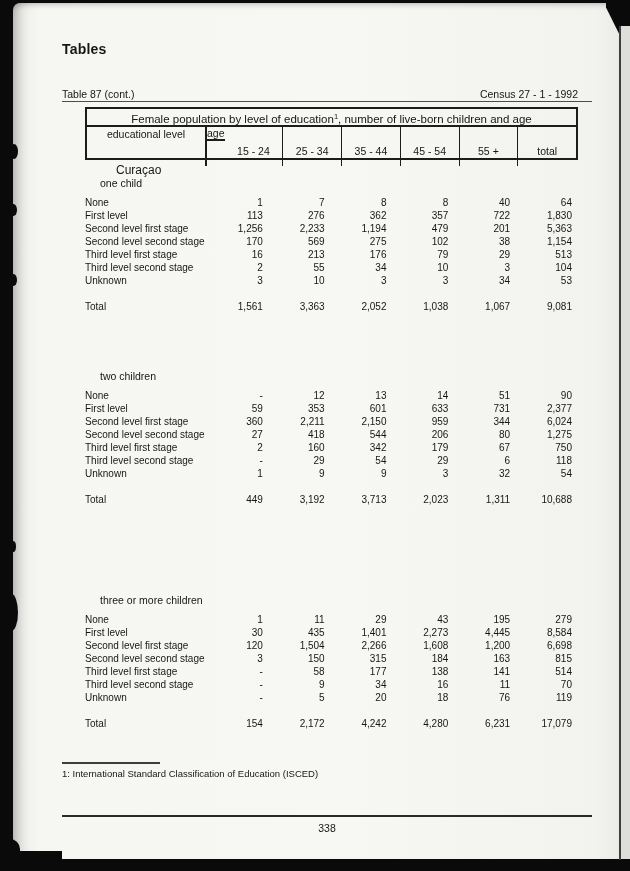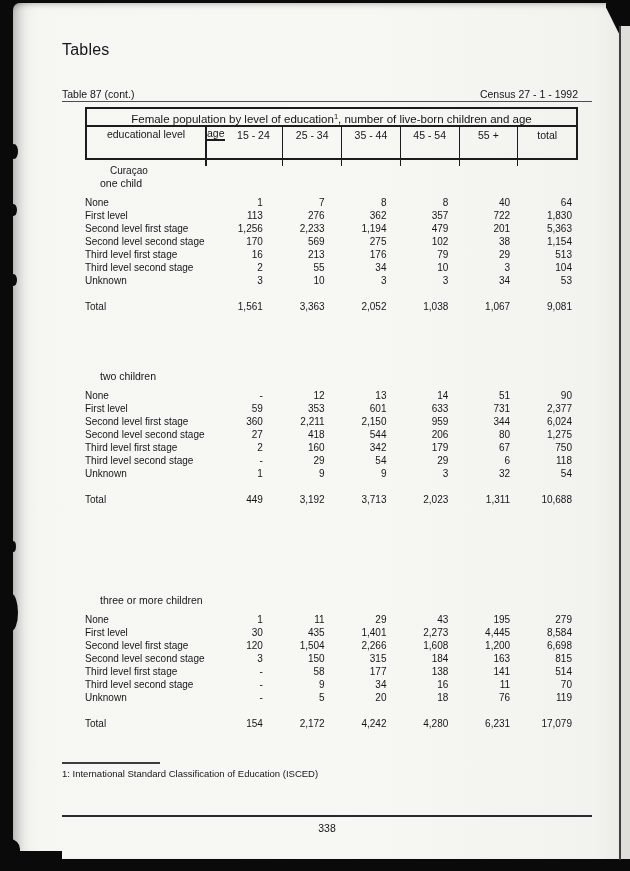--- a/index.html
+++ b/index.html
@@ -16,7 +16,7 @@
     box-shadow:inset 0 5px 7px -5px rgba(0,0,0,.35), inset 14px 0 12px -10px rgba(0,0,0,.25);
     color:#161616;
   }
-  .heading{position:absolute;left:49px;top:38px;font-size:16px;letter-spacing:.2px;}
+  .heading{position:absolute;left:49px;top:38px;font-size:14px;letter-spacing:.2px;font-weight:bold;}
   .caption{position:absolute;left:49px;top:85px;width:516px;font-size:10.5px;display:flex;justify-content:space-between;text-align:center;}
   .caption-rule{position:absolute;left:49px;top:98px;width:530px;height:1px;background:#4d4d4d;}
   

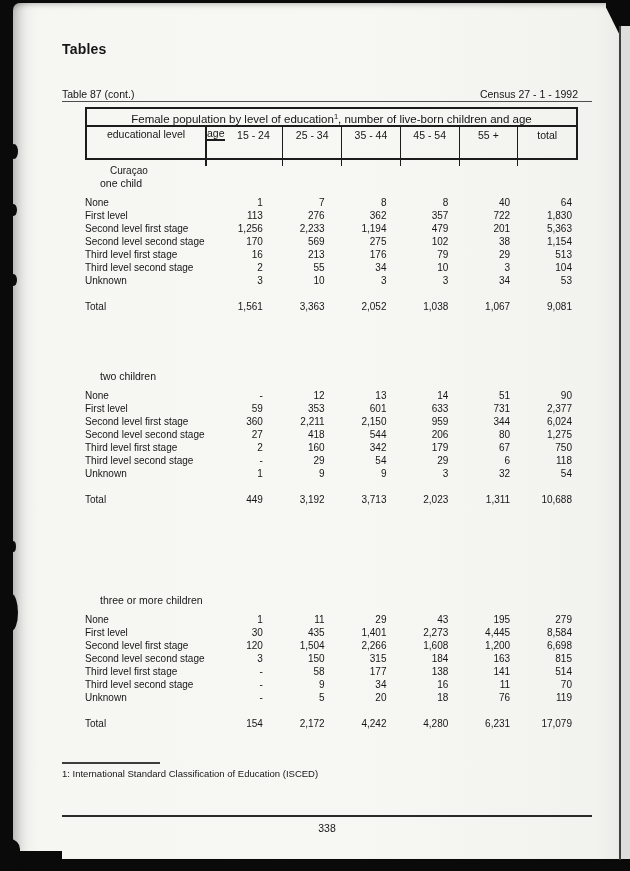--- a/index.html
+++ b/index.html
@@ -37,7 +37,7 @@
   .age-area{flex:1;display:flex;flex-direction:row;}
   .age-label{height:12px;line-height:12px;border-bottom:2px solid #1c1c1c;text-align:center;font-size:10.5px;}
   .age-cols{flex:1;display:flex;}
-  .age-col{flex:1;border-right:1.5px solid #1c1c1c;box-sizing:border-box;text-align:center;font-size:10.5px;padding-top:2px;}
+  .age-col{flex:1;border-right:1.5px solid #1c1c1c;box-sizing:border-box;text-align:center;font-size:10.5px;padding-top:18px;}
   .age-col:last-child{border-right:none;}
   
   .region{position:absolute;left:97px;top:161px;font-size:10px;height:13px;line-height:13px;}

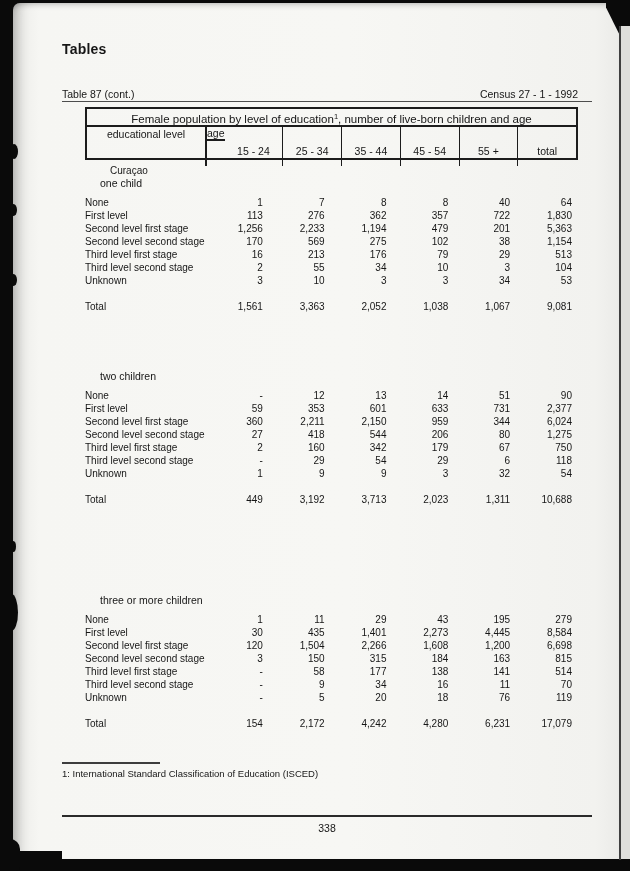--- a/index.html
+++ b/index.html
@@ -40,7 +40,7 @@
   .age-col{flex:1;border-right:1.5px solid #1c1c1c;box-sizing:border-box;text-align:center;font-size:10.5px;padding-top:18px;}
   .age-col:last-child{border-right:none;}
   
-  .region{position:absolute;left:97px;top:161px;font-size:10px;height:13px;line-height:13px;}
+  .region{position:absolute;left:103px;top:161px;font-size:12px;height:13px;line-height:13px;}
   #sections{position:absolute;left:72px;top:174px;width:493px;}
   .section-title{font-size:10.5px;height:13px;line-height:13px;padding-left:15px;}
   .section.s2{margin-top:57px;}

